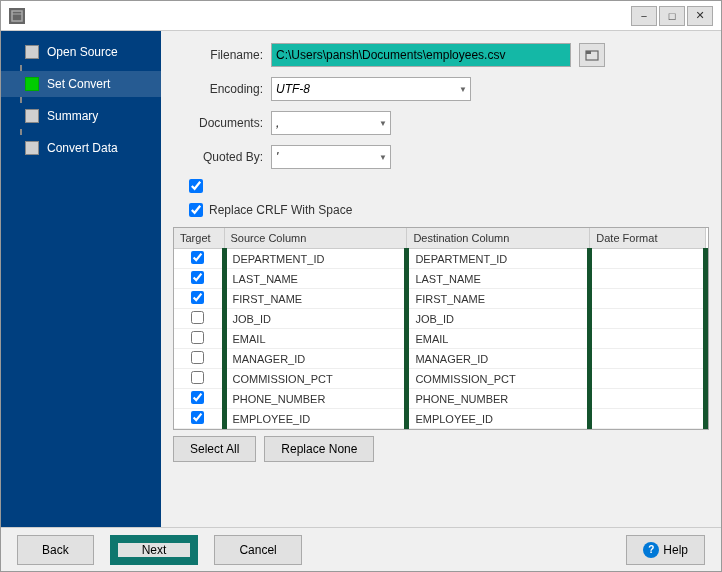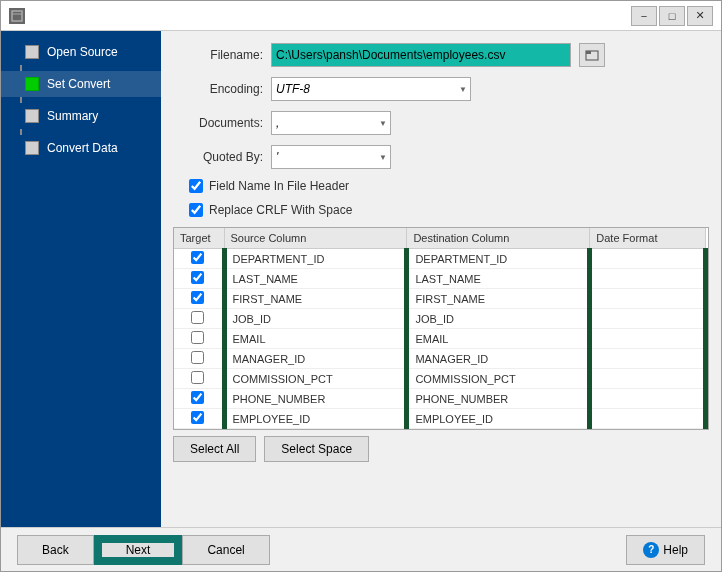--- a/index.html
+++ b/index.html
@@ -170,7 +170,6 @@
 
       <div class="checkbox-row">
         <input type="checkbox" id="fieldNameCb" checked="" style="">
-        <label for="fieldNameCb">Field Name In File Header</label>
       </div>
       <div class="checkbox-row">
         <input type="checkbox" id="replaceCRLFCb" checked="" style="">

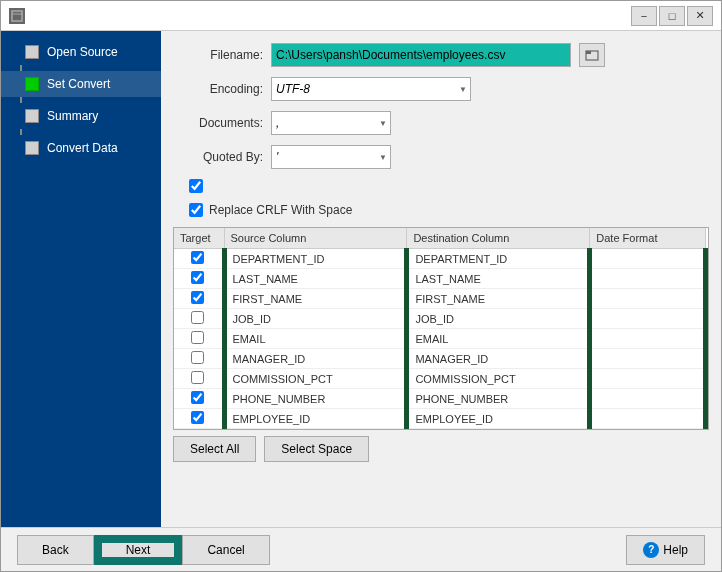--- a/index.html
+++ b/index.html
@@ -266,7 +266,7 @@
 
         <div class="button-row-bottom">
           <button class="action-btn">Select All</button>
-          <button class="action-btn">Select Space</button>
+          <button class="action-btn">Replace None</button>
         </div>
       </div>
     </div>

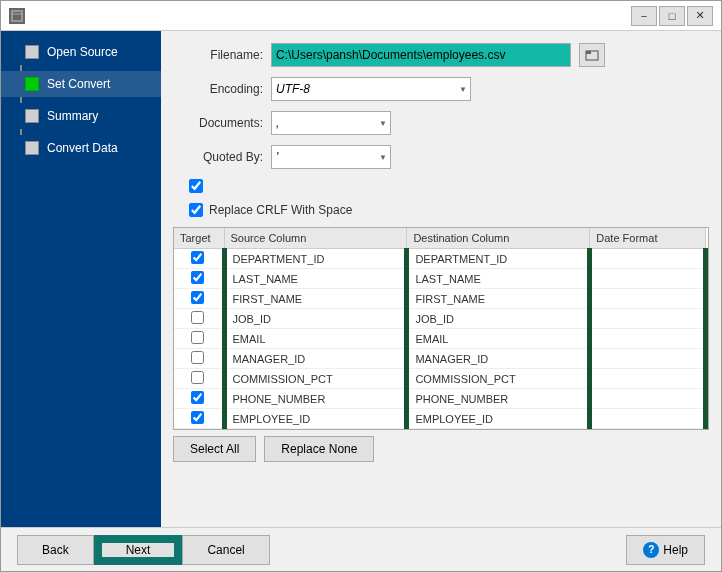--- a/index.html
+++ b/index.html
@@ -59,7 +59,7 @@
     .action-btn { height: 26px; padding: 0 16px; border: 1px solid #aaa; background: #e1e1e1; font-size: 12px; cursor: pointer; }
     
     .footer { height: 44px; background: #f0f0f0; border-top: 1px solid #ccc; display: flex; align-items: center; justify-content: space-between; padding: 0 16px; }
-    .footer-left { display: flex; gap: 0; align-items: center; }
+    .footer-left { display: flex; gap: 16px; align-items: center; }
     .footer-right { display: flex; gap: 8px; }
     .nav-btn { height: 30px; padding: 0 24px; border: 1px solid #aaa; background: #e1e1e1; font-size: 12px; cursor: pointer; }
     .nav-btn.primary { border: 8px solid #0f766e; background: #e1e1e1; }

